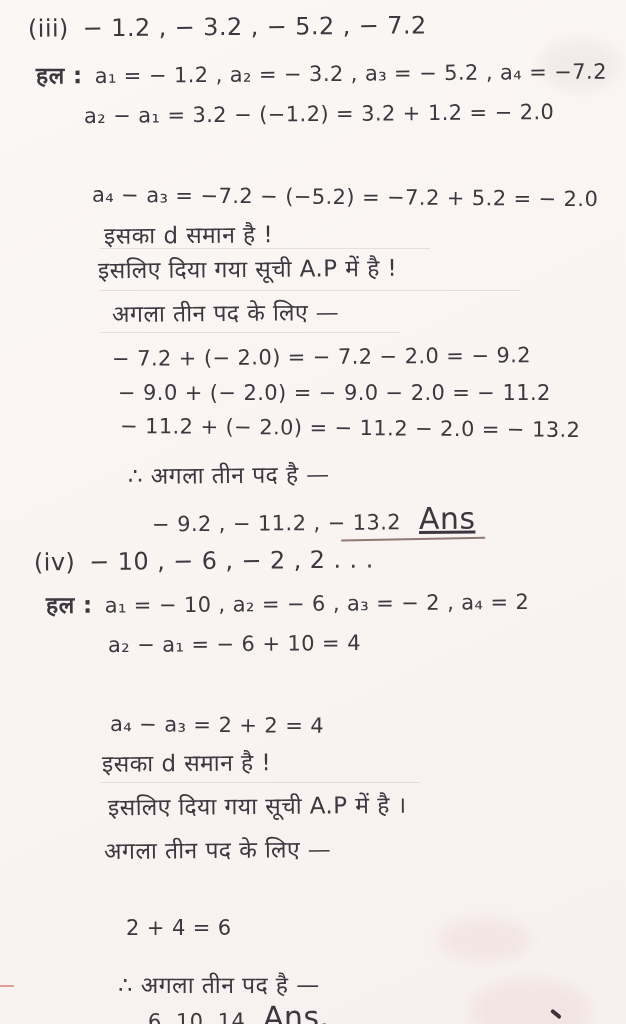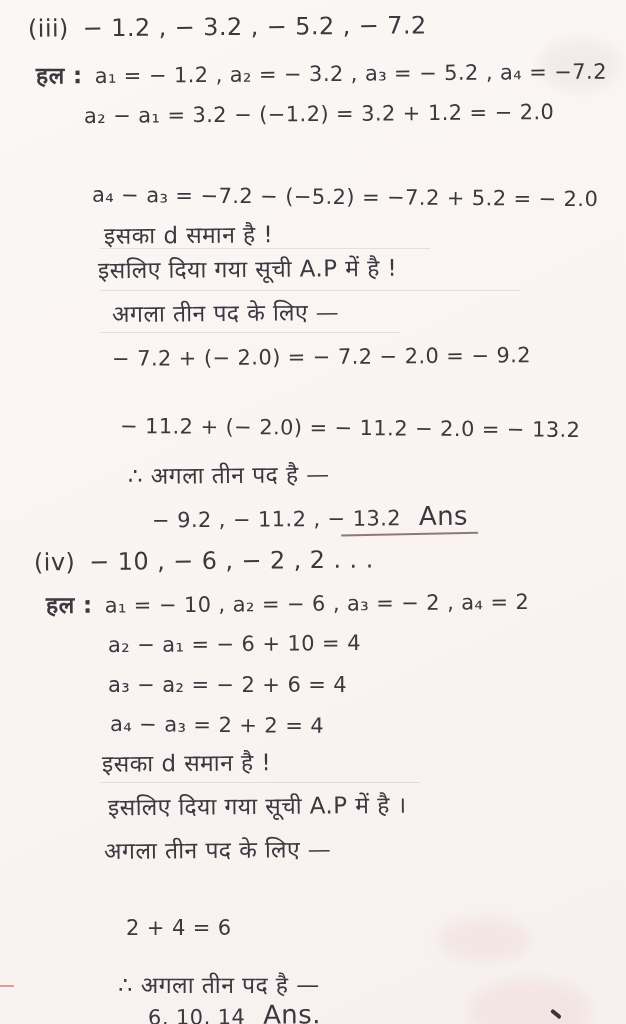--- a/index.html
+++ b/index.html
@@ -96,6 +96,7 @@
   <div class="line hindi r-n05" style="left:112px; top:300px;">अगला  तीन पद  के लिए  —</div>
 
   <div class="line math r-n05" style="left:112px; top:345px;">− 7.2 +  (− 2.0)  =  − 7.2 − 2.0   =  − 9.2</div>
+  <div class="line math r-0" style="left:118px; top:381px;">− 9.0 +  (− 2.0)  =  − 9.0 − 2.0   =  − 11.2</div>
   <div class="line math r-p05" style="left:120px; top:416px;">− 11.2 + (− 2.0)  =  − 11.2 − 2.0  =  − 13.2</div>
 
   <div class="line hindi r-n05" style="left:128px; top:462px;">∴ अगला  तीन पद  है —</div>

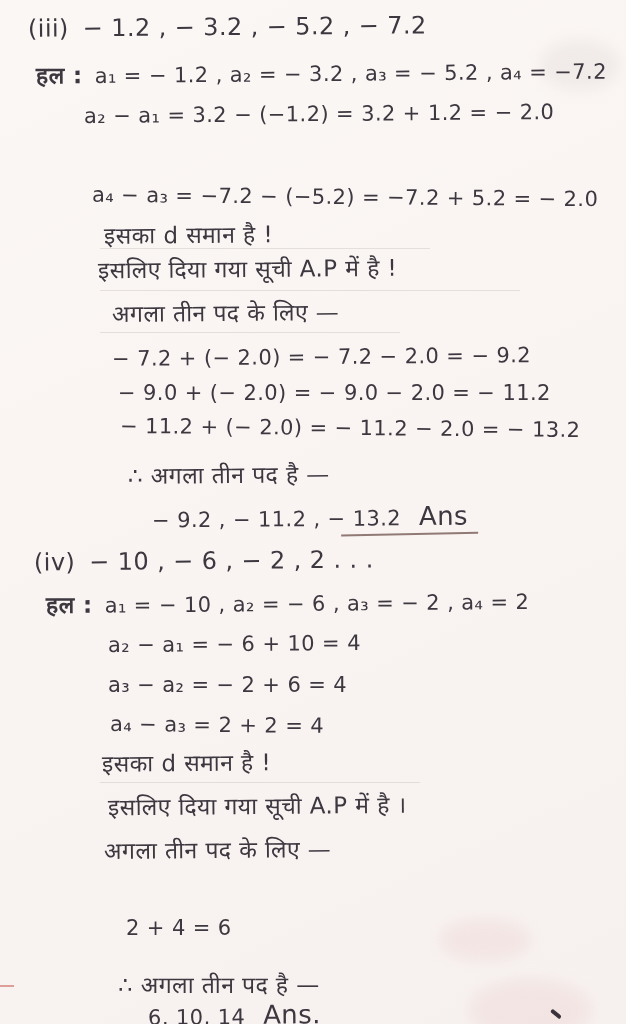--- a/index.html
+++ b/index.html
@@ -46,7 +46,8 @@
   .ans {
     position: relative;
     margin-left: 18px;
-    font-size: 26px;
+    font-size: 30px;
+    text-decoration: underline;
   }
   .ans.underlined::after {
     content: "";

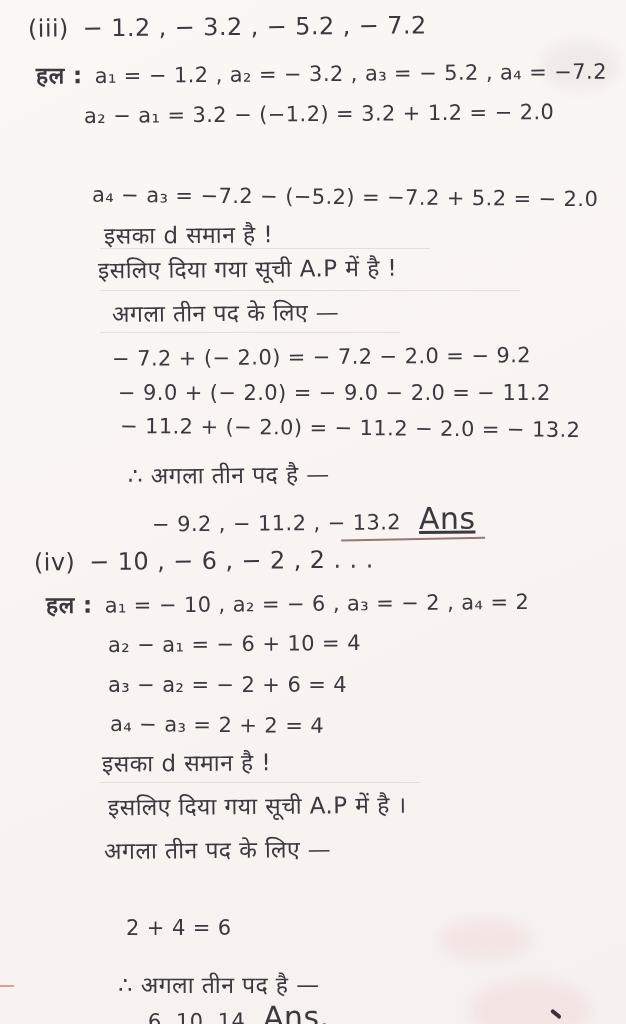--- a/index.html
+++ b/index.html
@@ -115,7 +115,6 @@
   </div>
 
   <div class="line math r-n05" style="left:108px; top:632px;">a₂ − a₁ =  − 6 + 10  = 4</div>
-  <div class="line math r-0" style="left:108px; top:673px;">a₃ − a₂  =  − 2 + 6  = 4</div>
   <div class="line math r-p05" style="left:110px; top:713px;">a₄ − a₃  =  2 + 2   =  4</div>
 
   <div class="line hindi r-n05" style="left:102px; top:750px;">इसका  d समान  है !</div>

